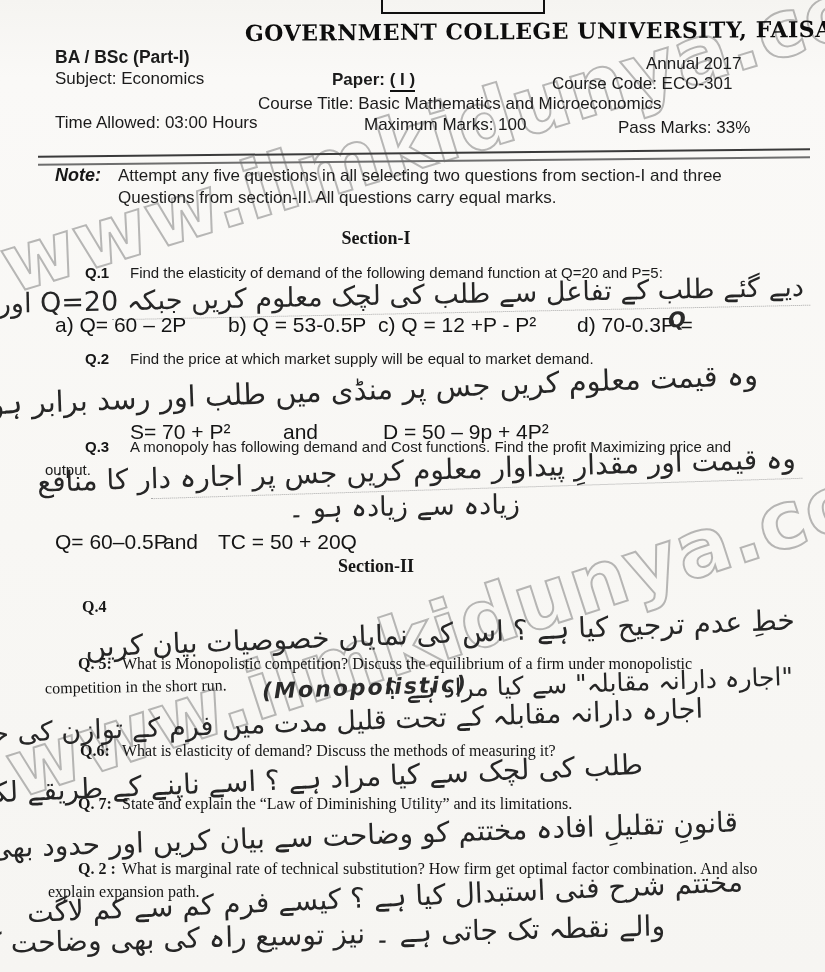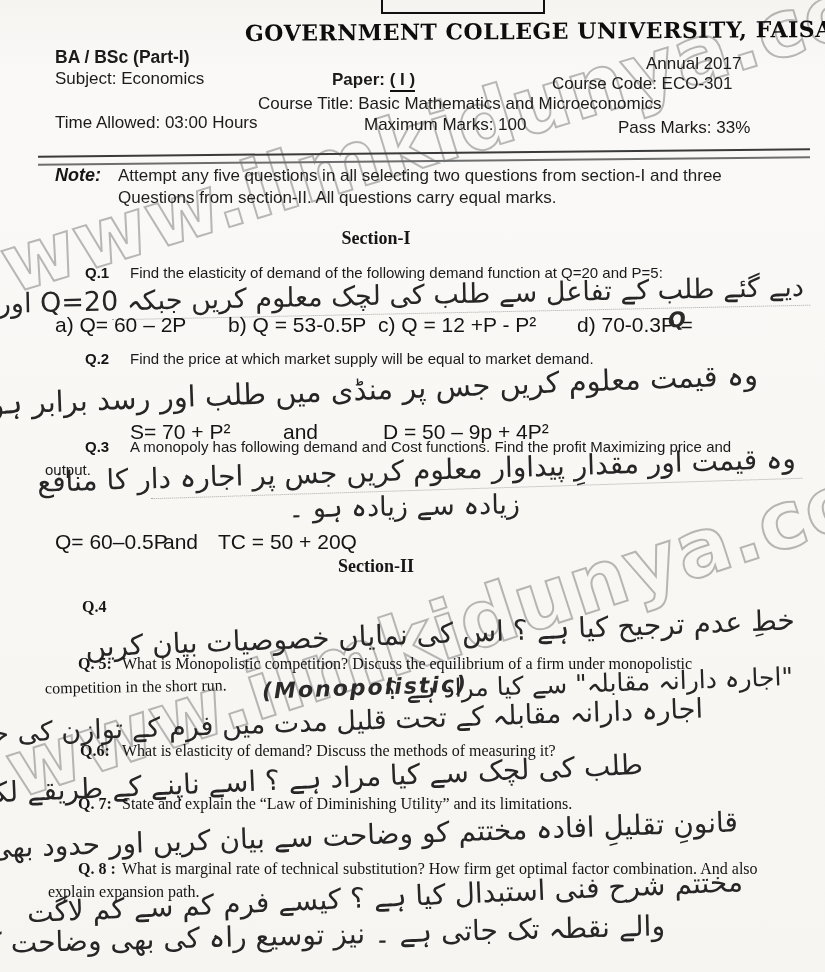--- a/index.html
+++ b/index.html
@@ -117,7 +117,7 @@
   <div class="abs q2text" style="left:122px;top:795px;">State and explain the “Law of Diminishing Utility” and its limitations.</div>
   <div class="abs hw" style="left:188px;top:815px;width:550px;font-size:28px;transform:rotate(-2deg);">قانونِ تقلیلِ افادہ مختتم کو وضاحت سے بیان کریں اور حدود بھی لکھیں ۔</div>
 
-  <div class="abs qnum2" style="left:78px;top:860px;">Q. 8 :</div>
+  <div class="abs qnum2" style="left:78px;top:860px;">Q. 2 :</div>
   <div class="abs q2text" style="left:122px;top:860px;">What is marginal rate of technical substitution? How firm get optimal factor combination. And also</div>
   <div class="abs q2text" style="left:48px;top:883px;">explain expansion path.</div>
   <div class="abs hw" style="left:238px;top:876px;width:505px;font-size:28px;transform:rotate(-2.5deg);">مختتم شرح فنی استبدال کیا ہے ؟ کیسے فرم کم سے کم لاگت</div>

